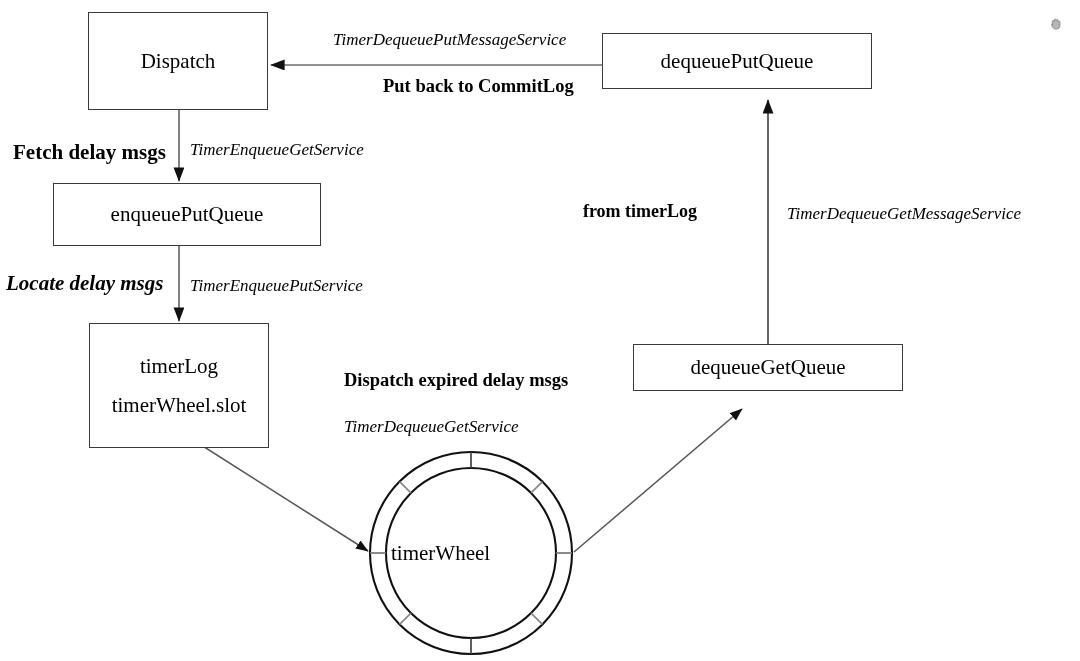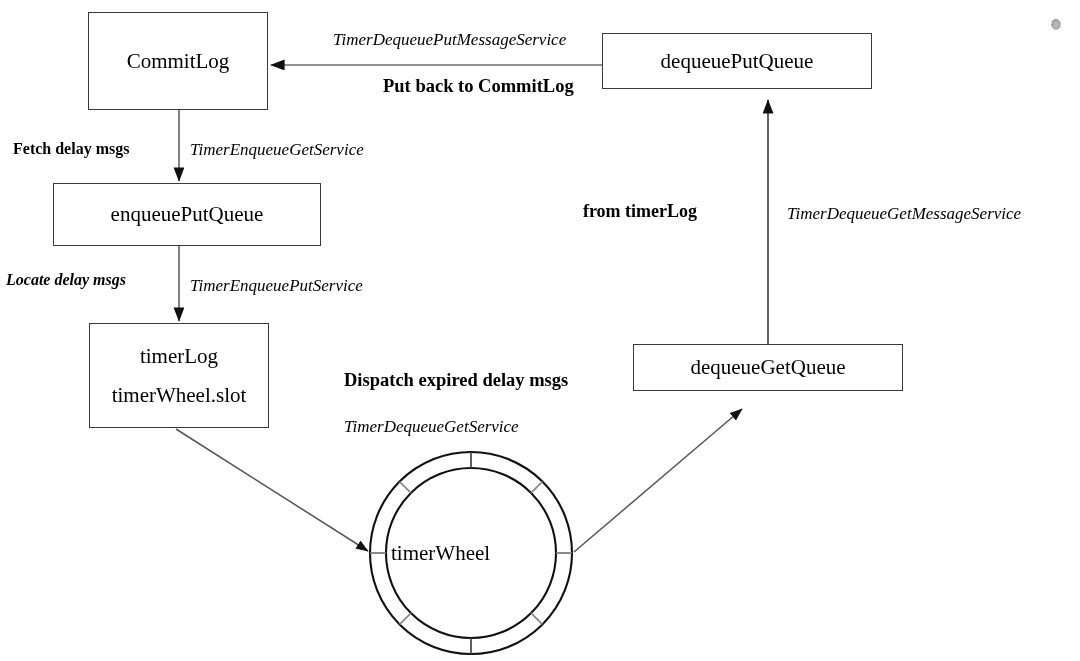--- a/index.html
+++ b/index.html
@@ -119,7 +119,7 @@
   </svg>
 
   <div class="node-box" style="left:88px; top:12px; width:180px; height:98px;">
-    <span>CommitLog</span>
+    <span>Dispatch</span>
   </div>
 
   <div class="node-box" style="left:53px; top:183px; width:268px; height:63px;">

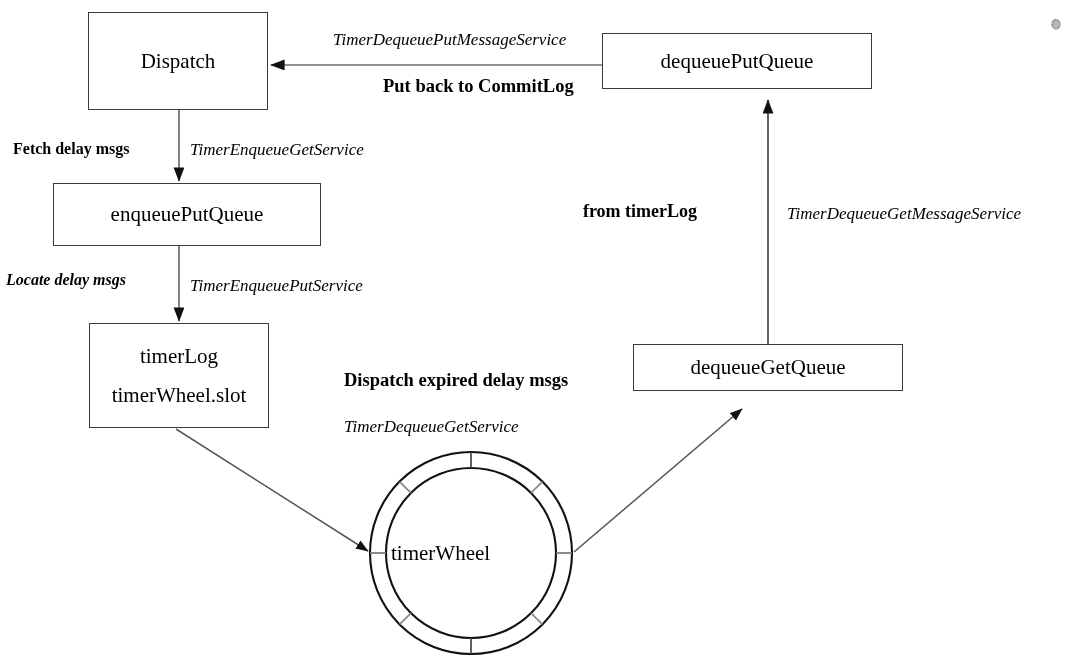--- a/index.html
+++ b/index.html
@@ -51,7 +51,7 @@
   }
   .lbl.bold {
     font-weight: bold;
-    font-size: 16px;
+    font-size: 21px;
   }
   .lbl.ital {
     font-style: italic;

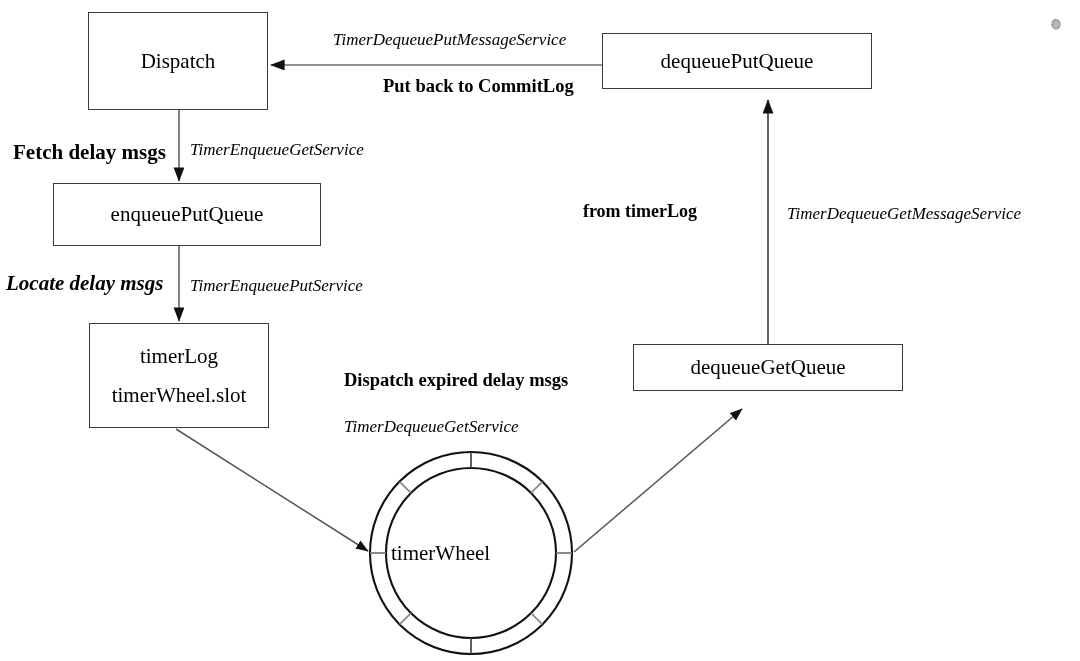--- a/index.html
+++ b/index.html
@@ -126,7 +126,7 @@
     <span>enqueuePutQueue</span>
   </div>
 
-  <div class="node-box" style="left:89px; top:323px; width:180px; height:105px;font-family:Liberation Serif, serif;">
+  <div class="node-box" style="left:89px; top:323px; width:180px; height:125px;font-family:Liberation Serif, serif;">
     <span>timerLog</span>
     <span class="line2">timerWheel.slot</span>
   </div>

